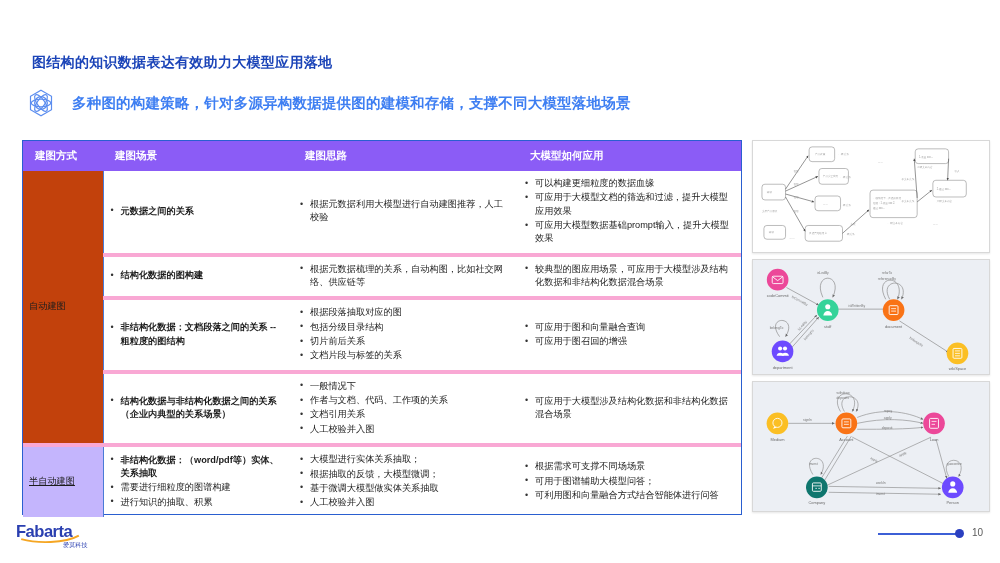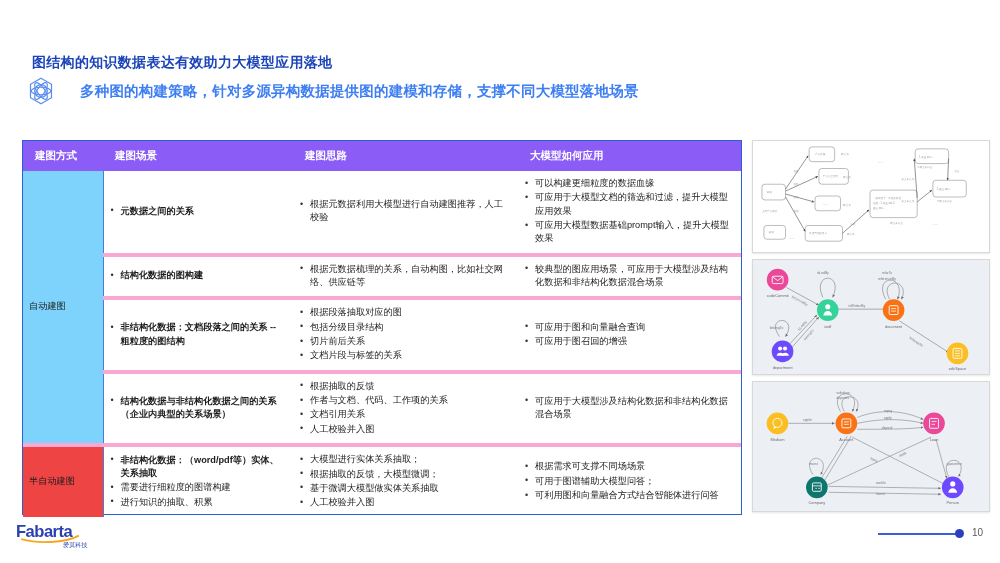--- a/index.html
+++ b/index.html
@@ -21,8 +21,8 @@
 
   
   .subtitle-row {
-    position: absolute; left: 26px; top: 76px;
-    display: flex; align-items: center; gap: 24px;
+    position: absolute; left: 26px; top: 88px;
+    display: flex; align-items: center; gap: 16px;
   }
   .graph-icon { width: 30px; height: 30px; flex: 0 0 30px; }
   .subtitle-text {

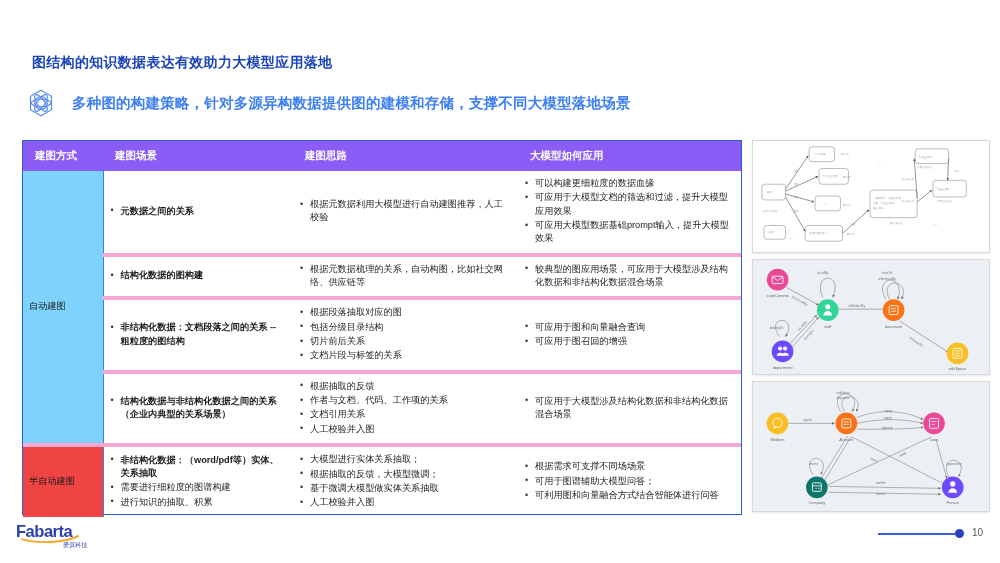--- a/index.html
+++ b/index.html
@@ -54,7 +54,7 @@
   }
   tr.last-row td { border-bottom: none; }
   td.cat {
-    background: #7dd3fc; text-align: left;
+    background: #c2410c; text-align: left;
     padding-left: 14px; font-size: 9.6px; border-right: 1px solid #4a7bd6;
   }
   td.cat.plain { background: #ef4444; }

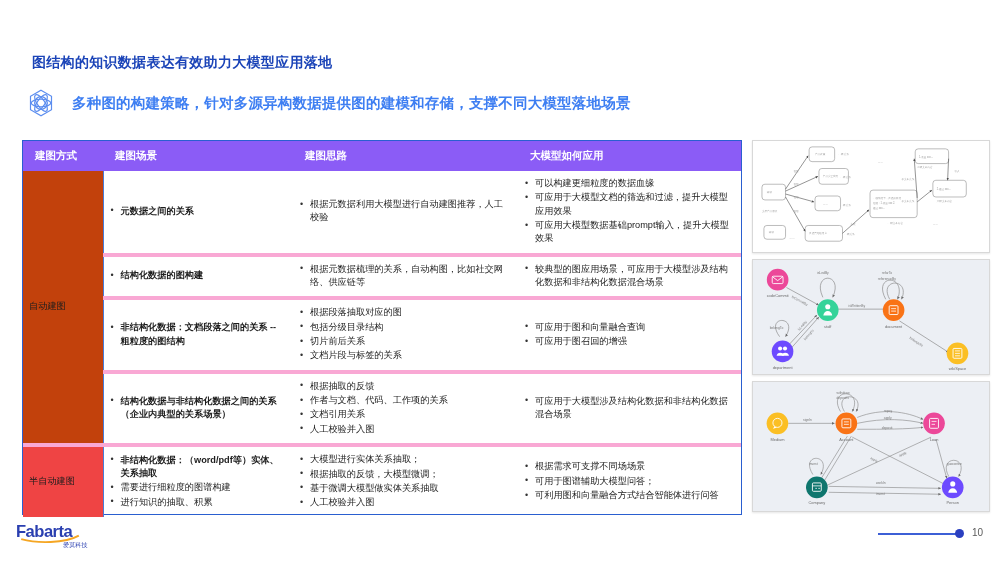--- a/index.html
+++ b/index.html
@@ -203,7 +203,7 @@
             </td>
             <td>
               <ul class="b">
-                <li>根据抽取的反馈</li>
+                <li>一般情况下</li>
                 <li>作者与文档、代码、工作项的关系</li>
                 <li>文档引用关系</li>
                 <li>人工校验并入图</li>

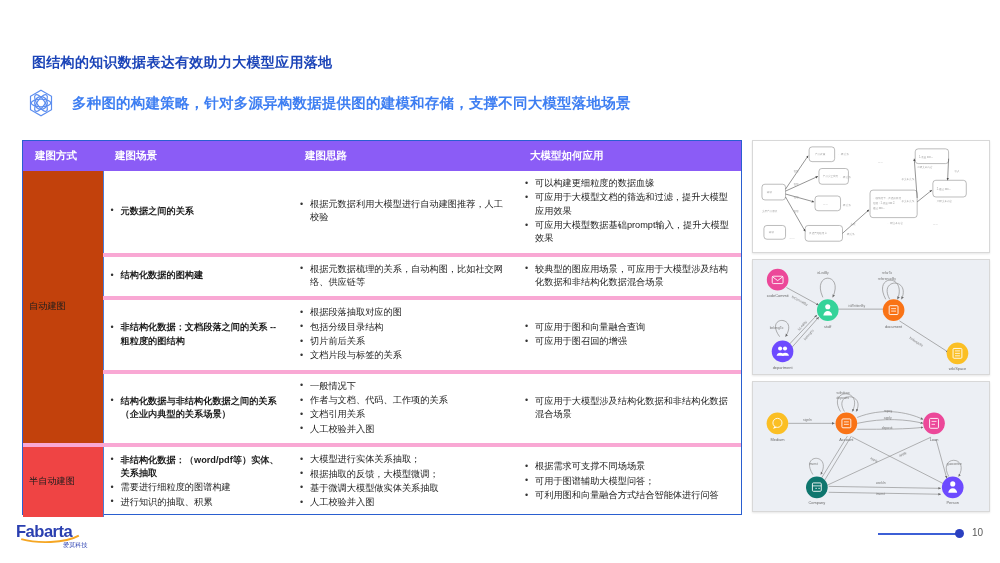--- a/index.html
+++ b/index.html
@@ -57,7 +57,7 @@
     background: #c2410c; text-align: left;
     padding-left: 14px; font-size: 9.6px; border-right: 1px solid #4a7bd6;
   }
-  td.cat.plain { background: #ef4444; }
+  td.cat.plain { background: #c4b5fd; text-decoration: underline; }
   ul.b { list-style: none; margin: 0; padding: 0; }
   ul.b > li {
     position: relative; padding-left: 11px; margin-bottom: 1px;

